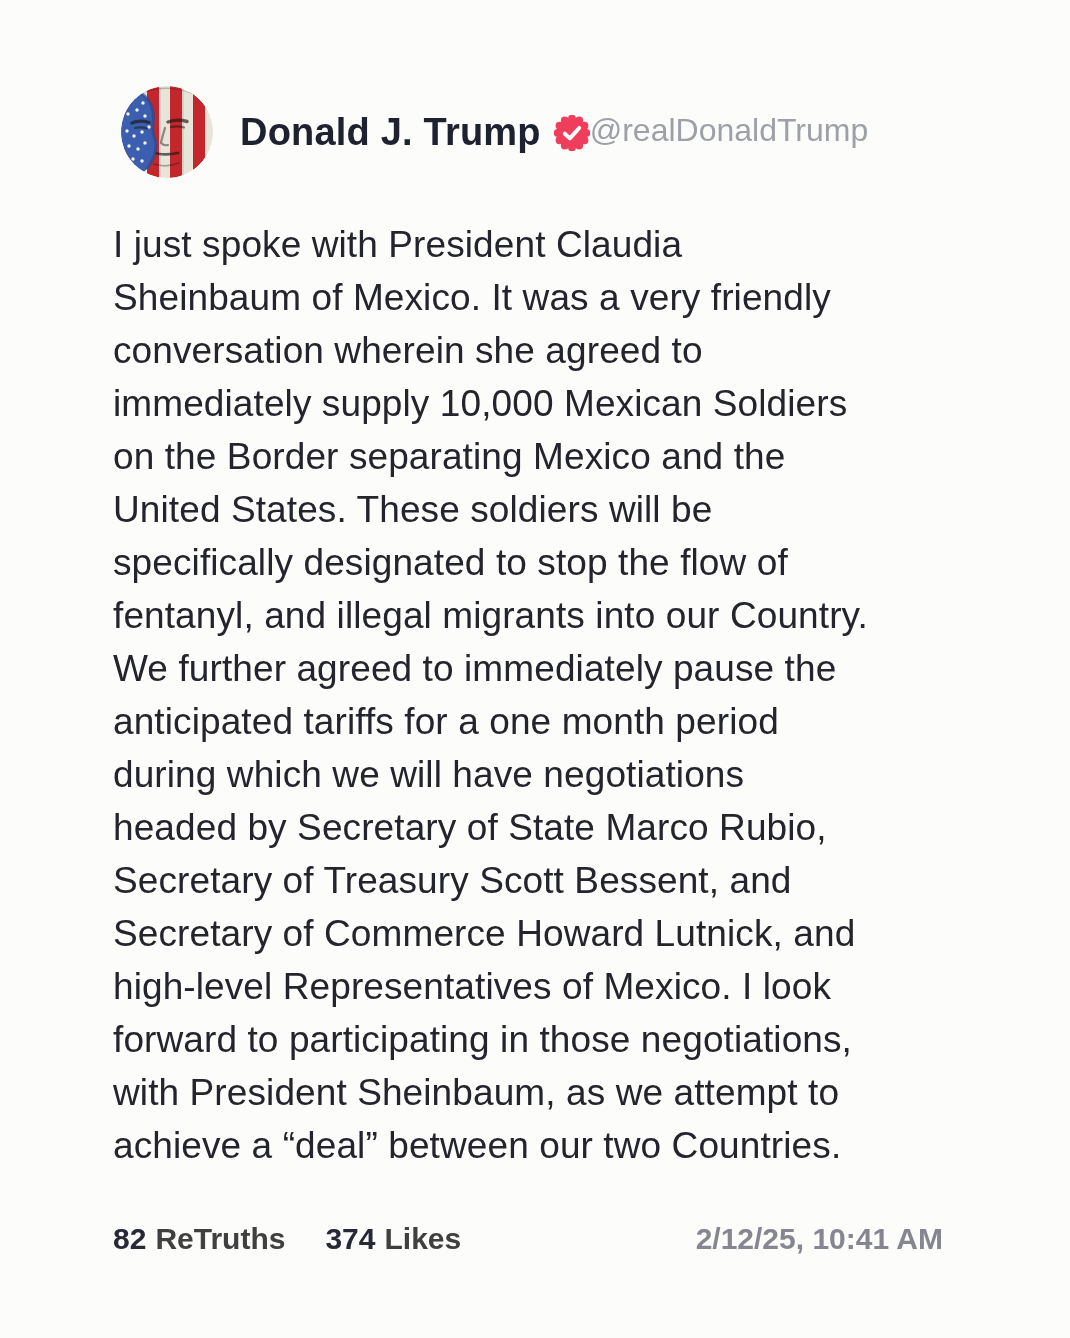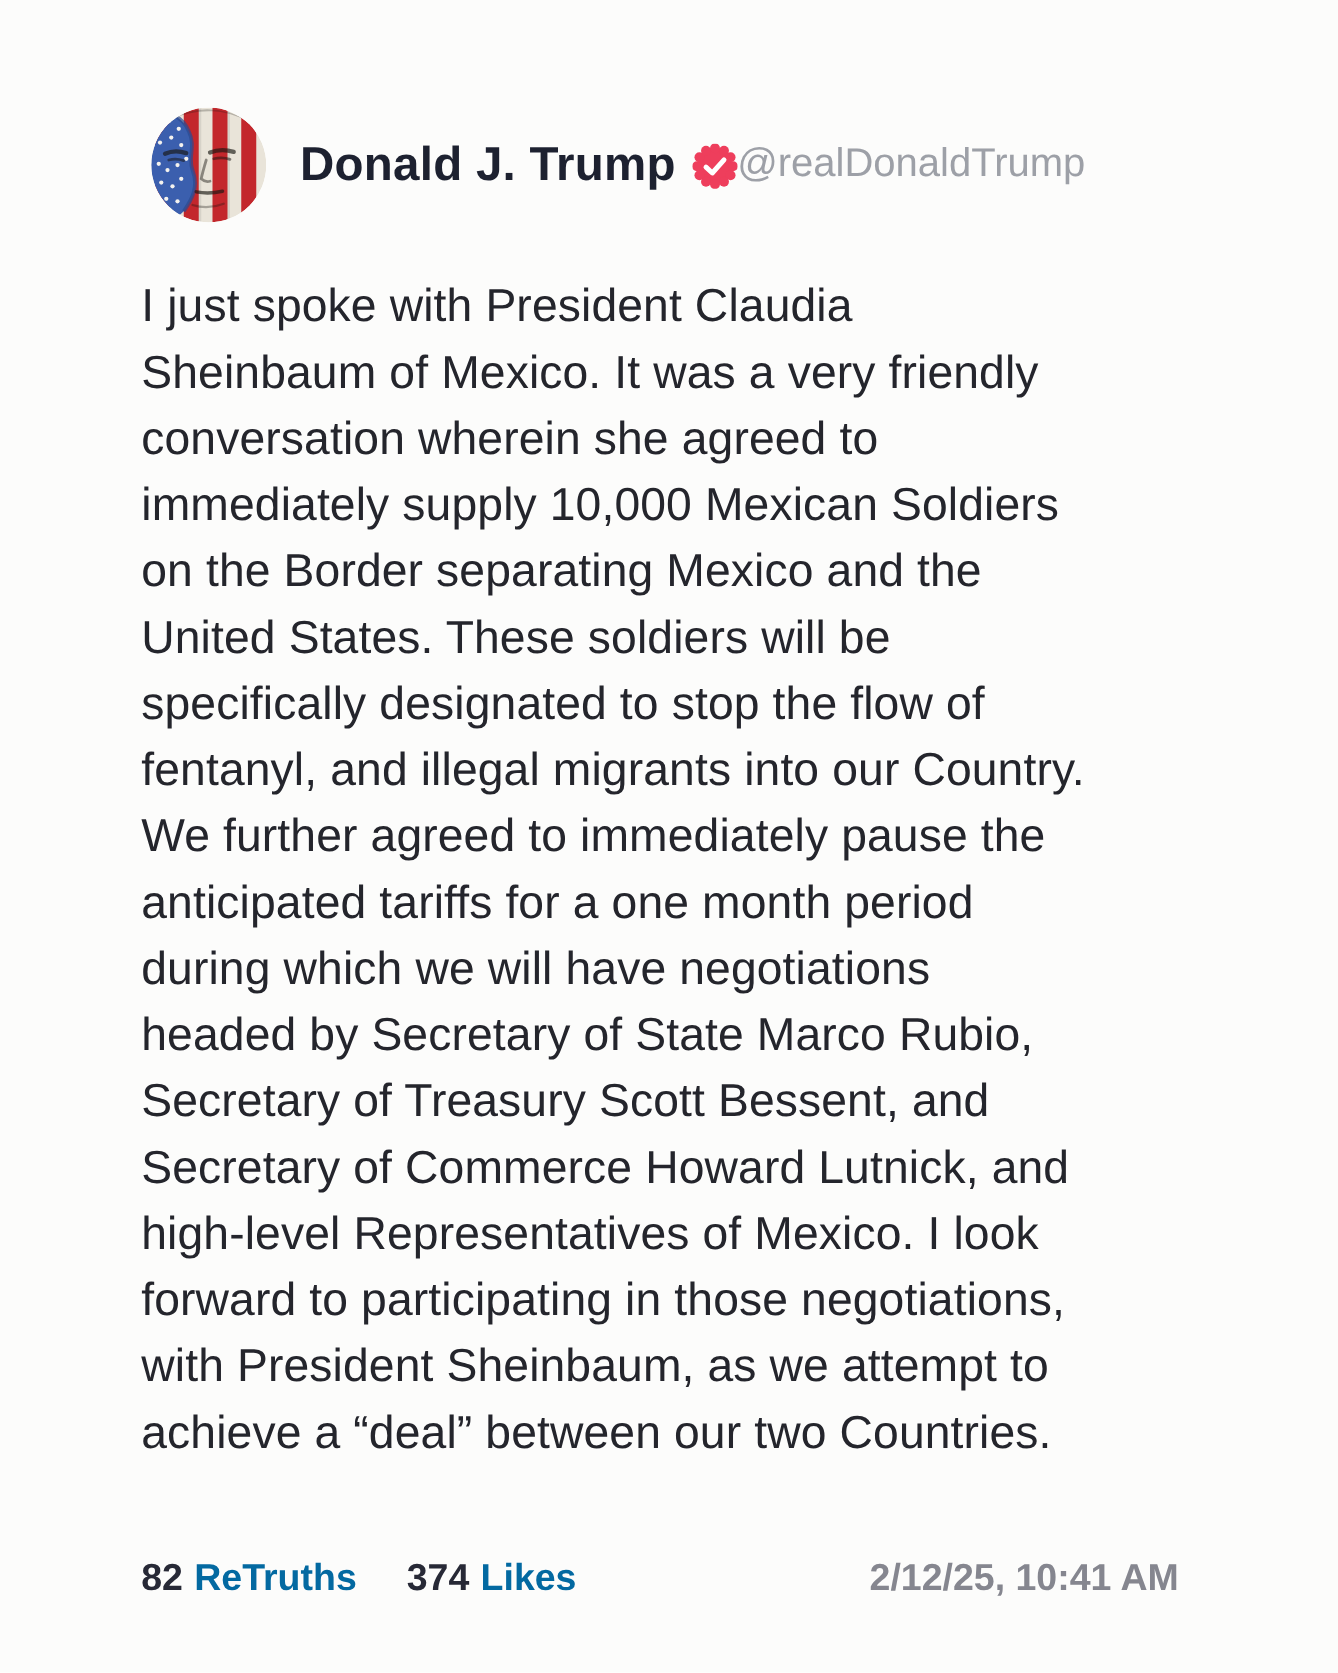--- a/index.html
+++ b/index.html
@@ -77,7 +77,6 @@
     align-items: baseline;
     font-size: 30px;
     line-height: 37px;
-    margin-top: 24px;
   }
   .stats { display: flex; gap: 40px; }
   .stat { display: inline-flex; gap: 9px; white-space: nowrap; }

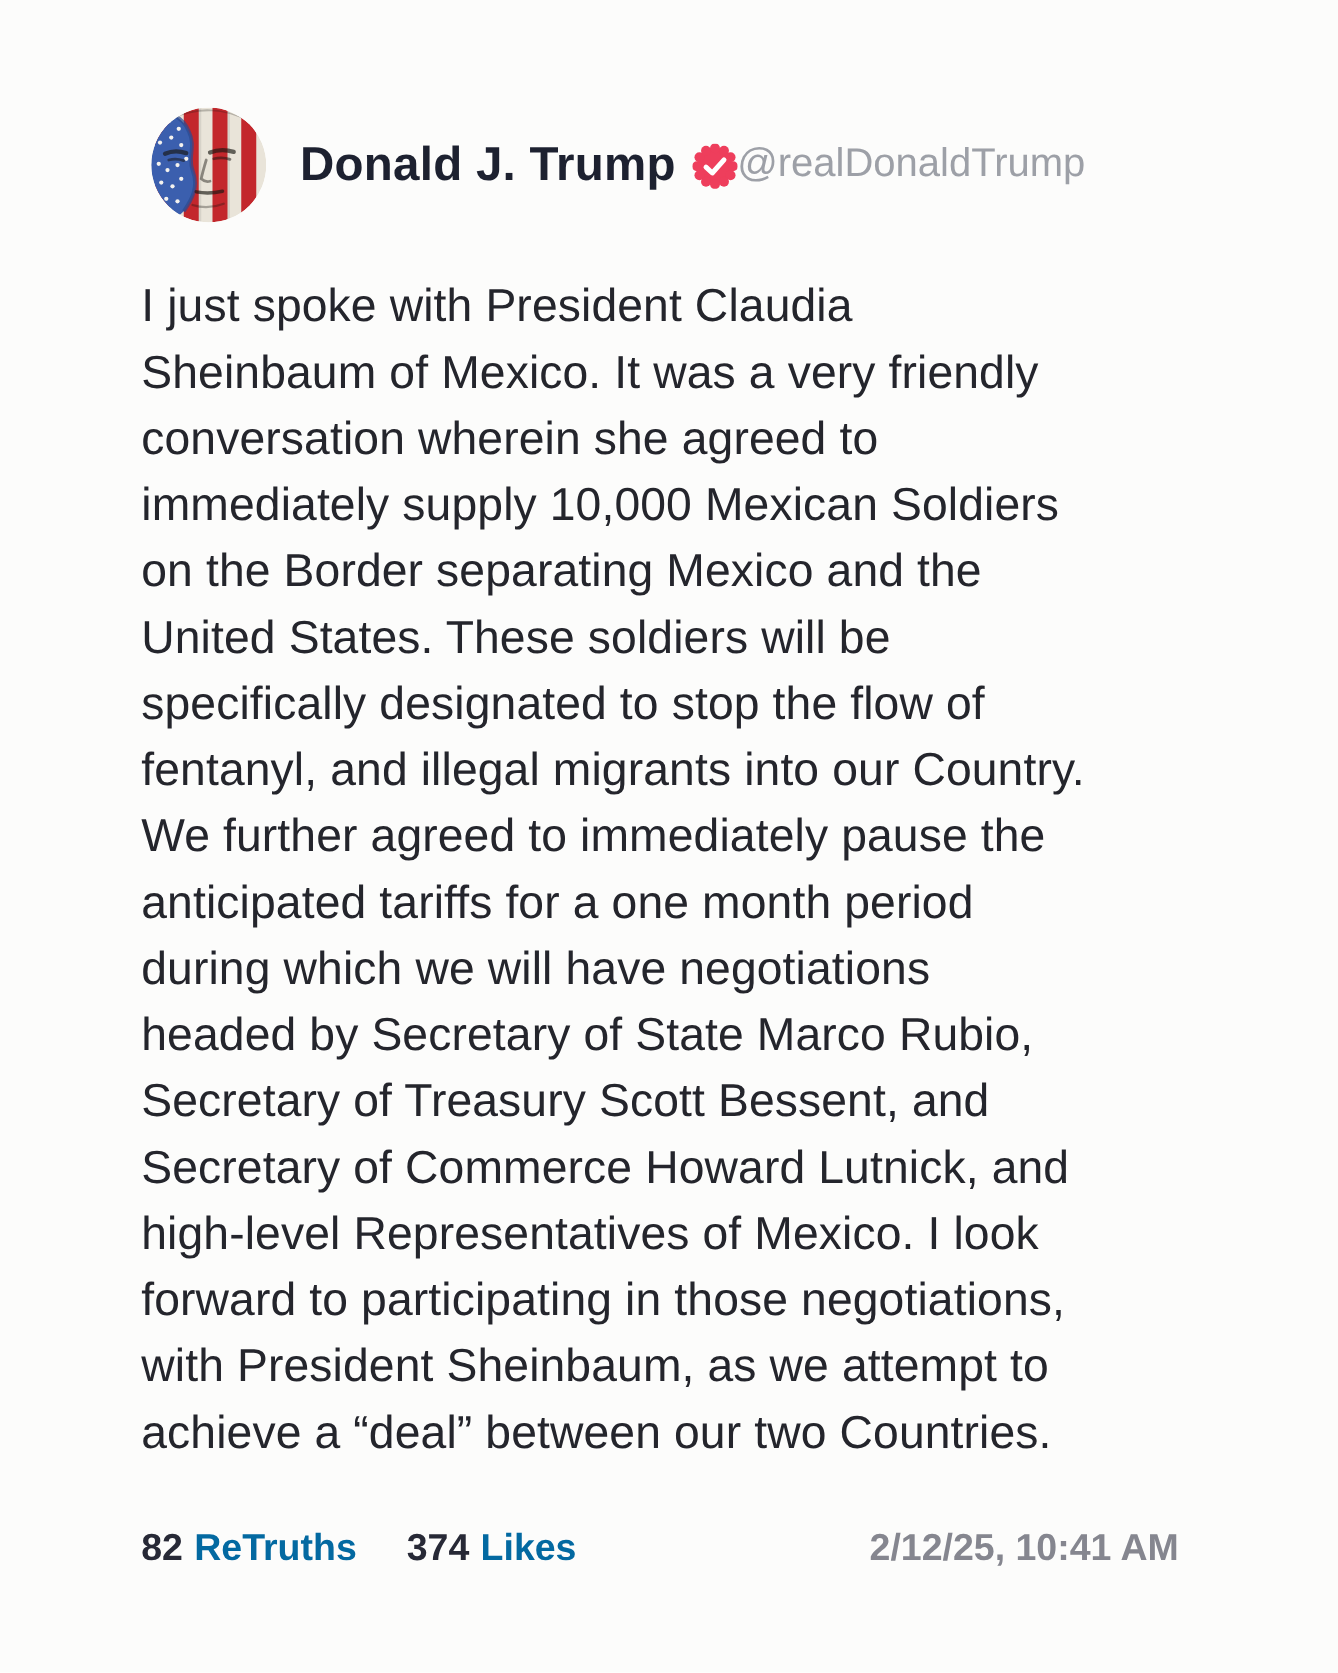--- a/index.html
+++ b/index.html
@@ -81,7 +81,7 @@
   .stats { display: flex; gap: 40px; }
   .stat { display: inline-flex; gap: 9px; white-space: nowrap; }
   .stat .count { font-weight: 700; color: #272936; }
-  .stat .label { font-weight: 600; color: #0369a1; text-align: center; }
+  .stat .label { font-weight: 600; color: #404040; text-align: center; }
   .timestamp { font-weight: 600; color: #85868f; white-space: nowrap; }
 </style>
 </head>

